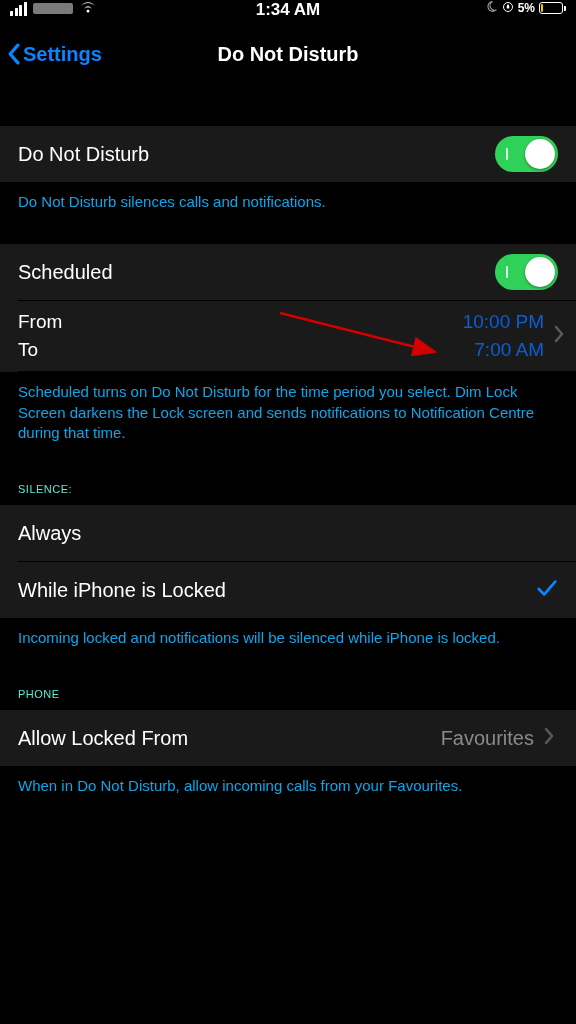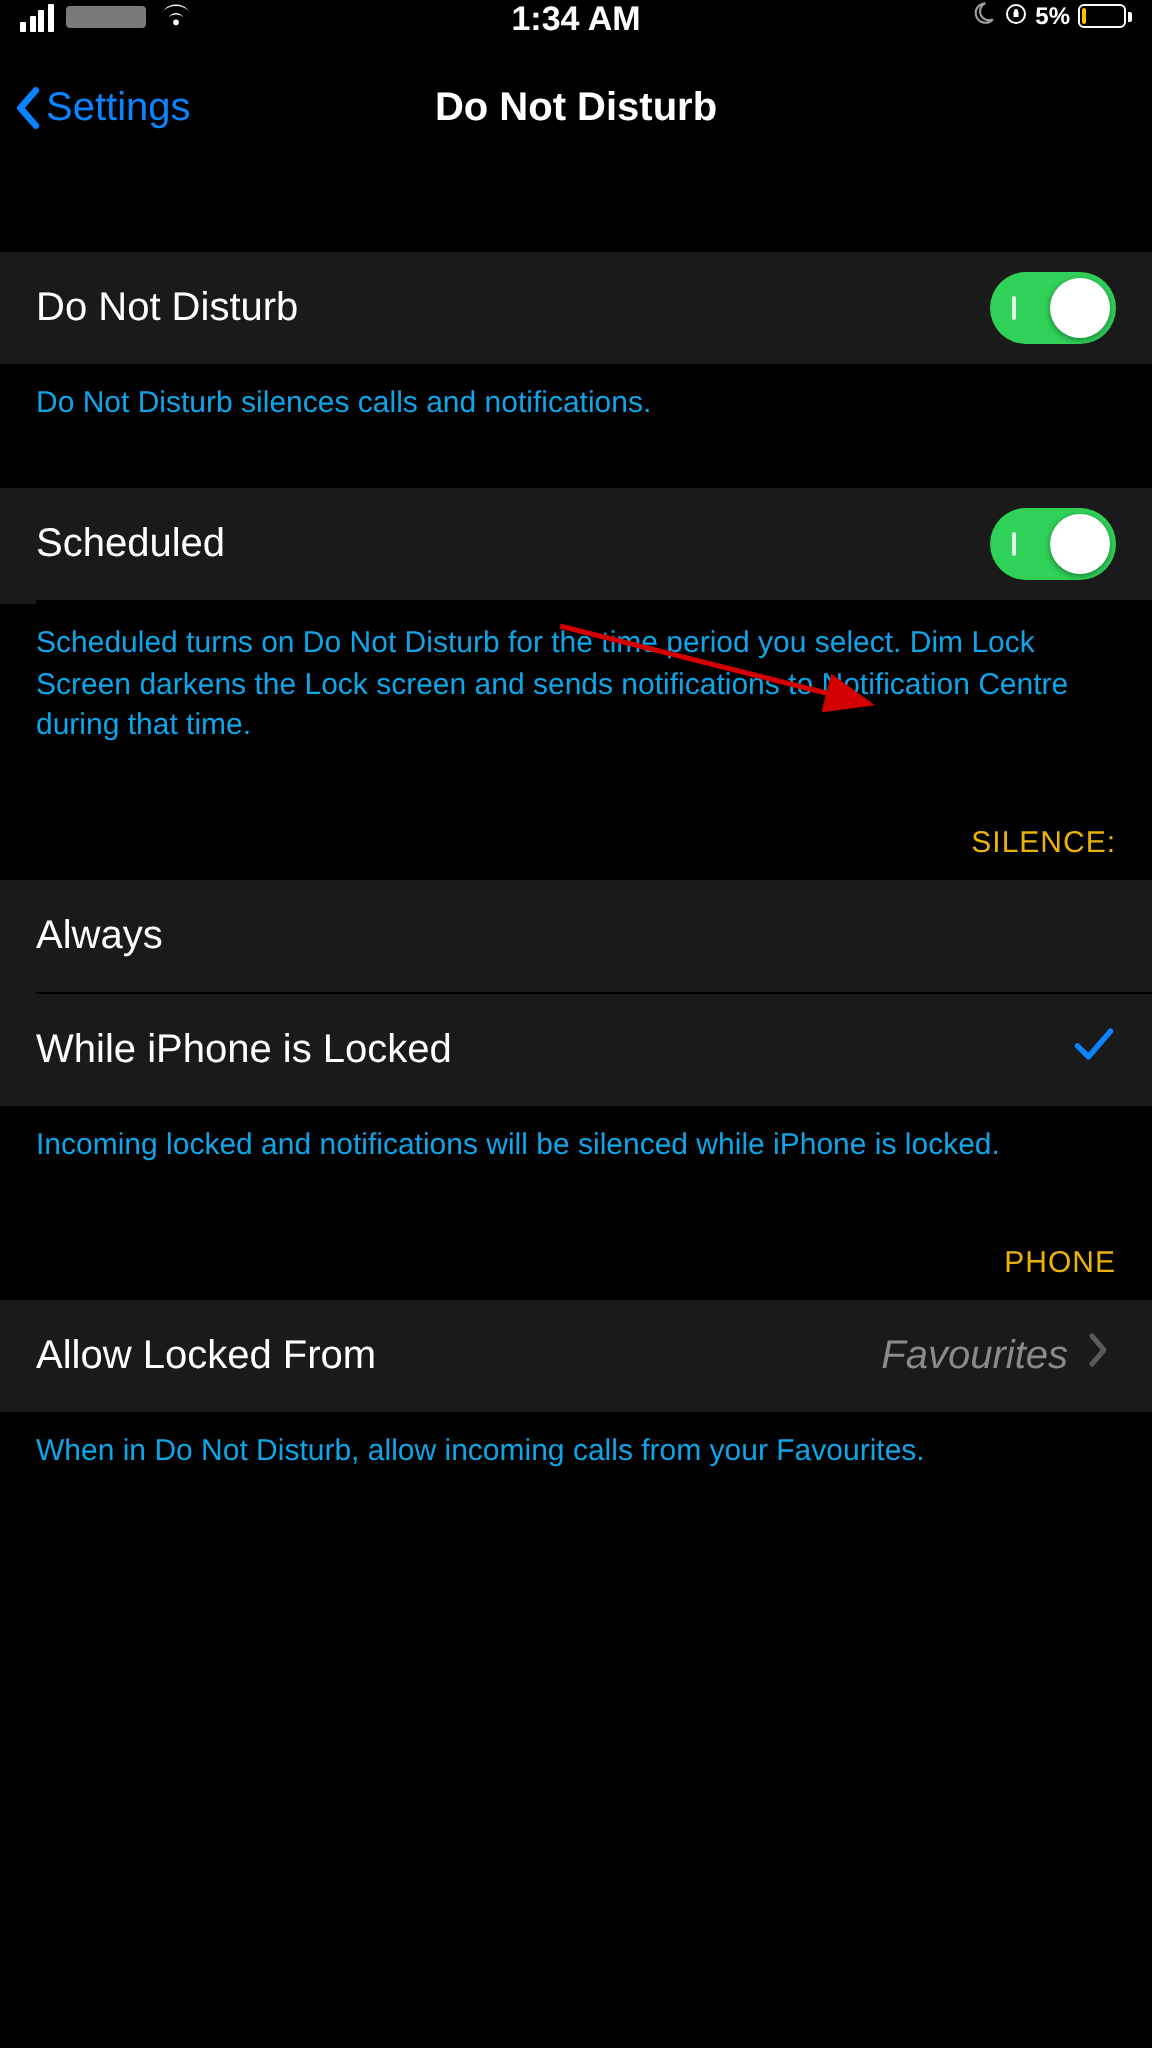--- a/index.html
+++ b/index.html
@@ -51,7 +51,7 @@
       padding: 0 6px;
       position:relative;
     }
-    .back-button { display:flex; align-items:center; color:#0a84ff; font-size:20px; }
+    .back-button { display:flex; align-items:center; color:#0a84ff; font-size:20px;font-weight:bold; }
     .back-button svg { width:15px; height:22px; margin-right:2px;}
     .nav-title { position:absolute; left:50%; transform:translateX(-50%); font-size:20px; font-weight:600; }
 

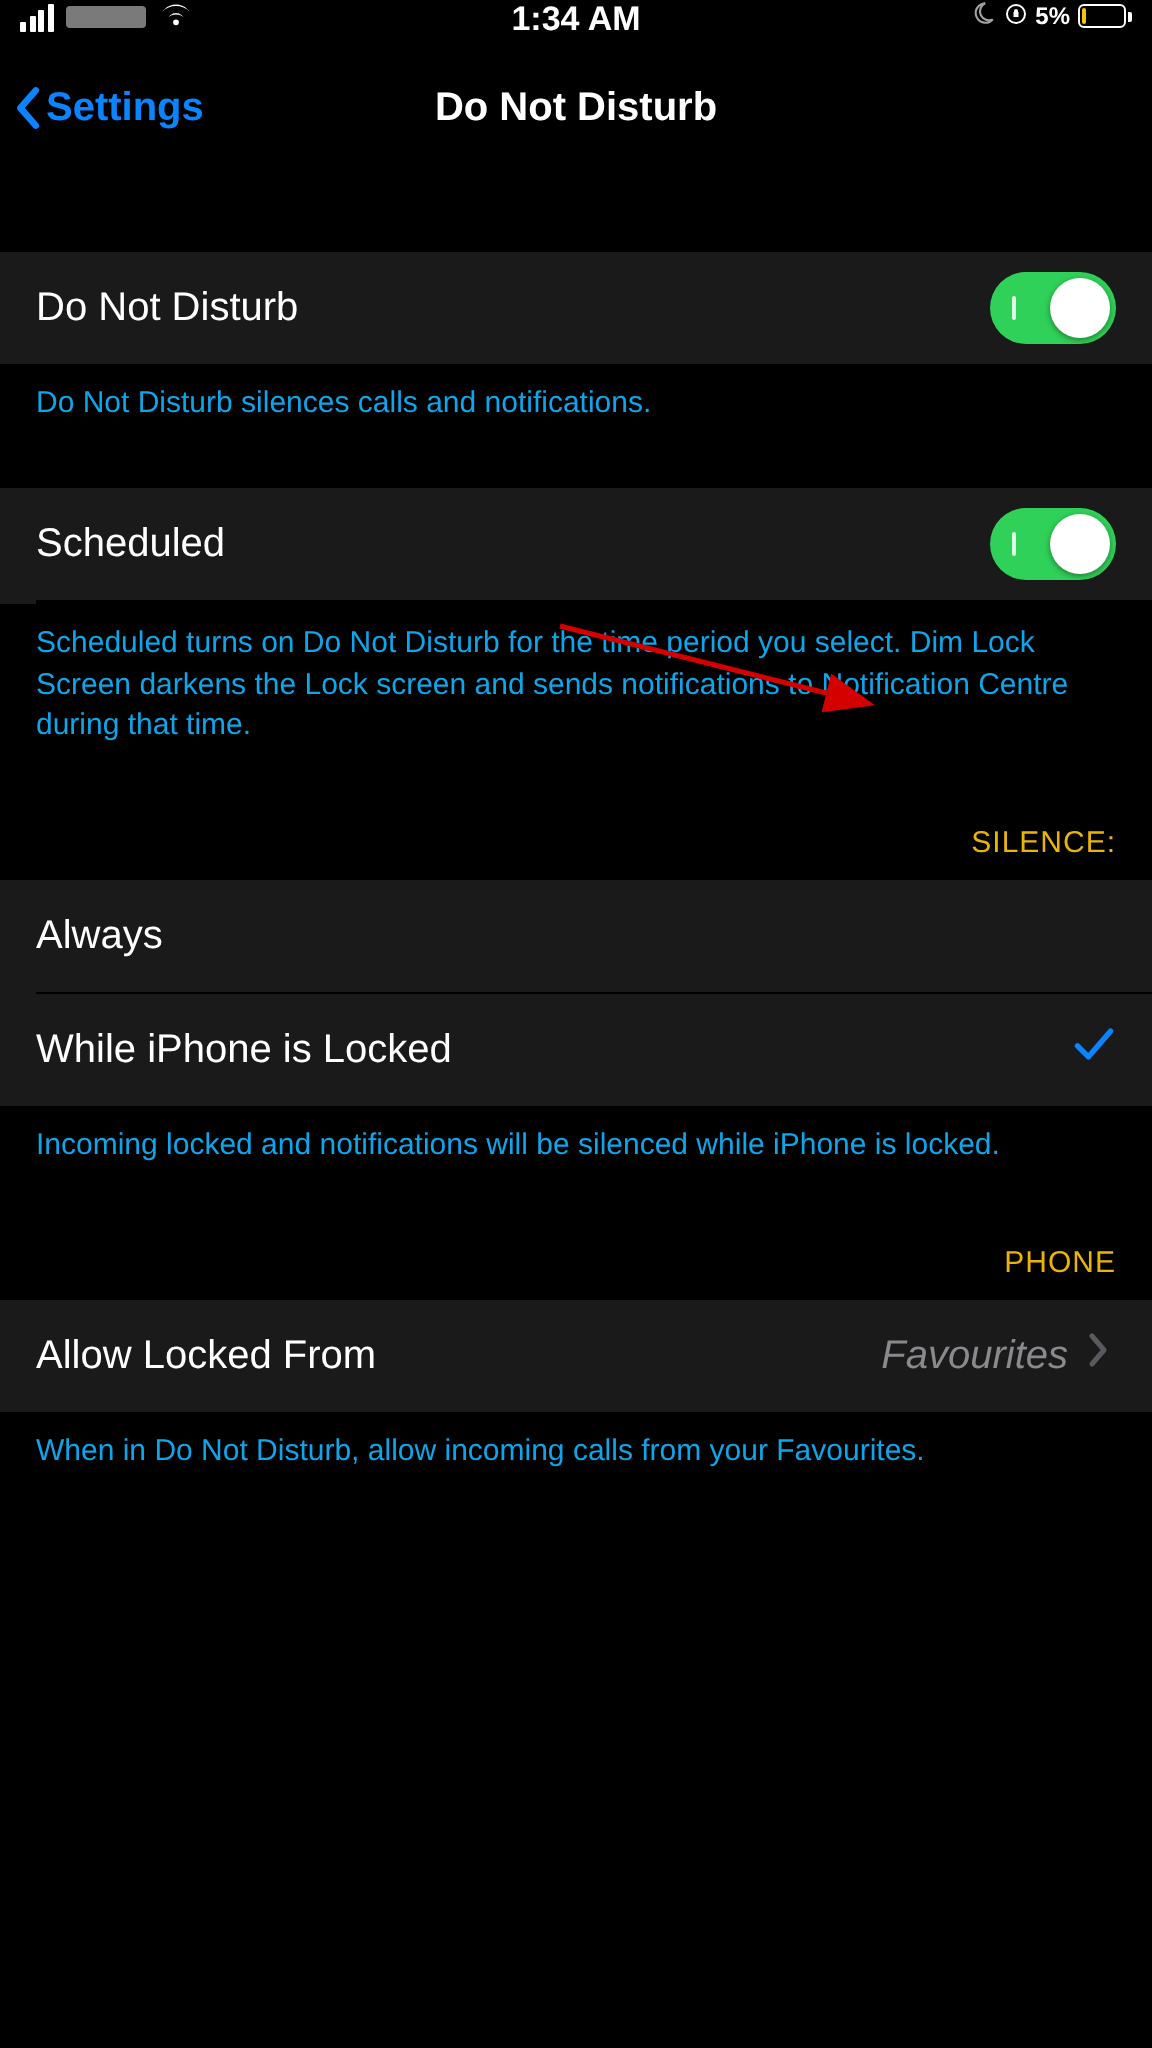--- a/index.html
+++ b/index.html
@@ -197,6 +197,21 @@
       </div>
   </div>
   <div class="divider"></div>
+  <div class="cell time-cell">
+    <div class="time-labels">
+      <span>From</span>
+      <span>To</span>
+    </div>
+    <div class="time-values">
+      <span>10:00 PM</span>
+      <span>7:00 AM</span>
+    </div>
+    <span class="chevron">
+      <svg viewBox="0 0 10 18">
+          <path d="M2 2l6 7-6 7" fill="none" stroke="#5a5a5e" stroke-width="2.5" stroke-linecap="round" stroke-linejoin="round"></path>
+        </svg>
+    </span>
+  </div>
   <div class="divider"></div>
 </div>
 <div class="footer-text">Scheduled turns on Do Not Disturb for the time period you select. Dim Lock Screen darkens the Lock screen and sends notifications to Notification Centre during that time.</div>

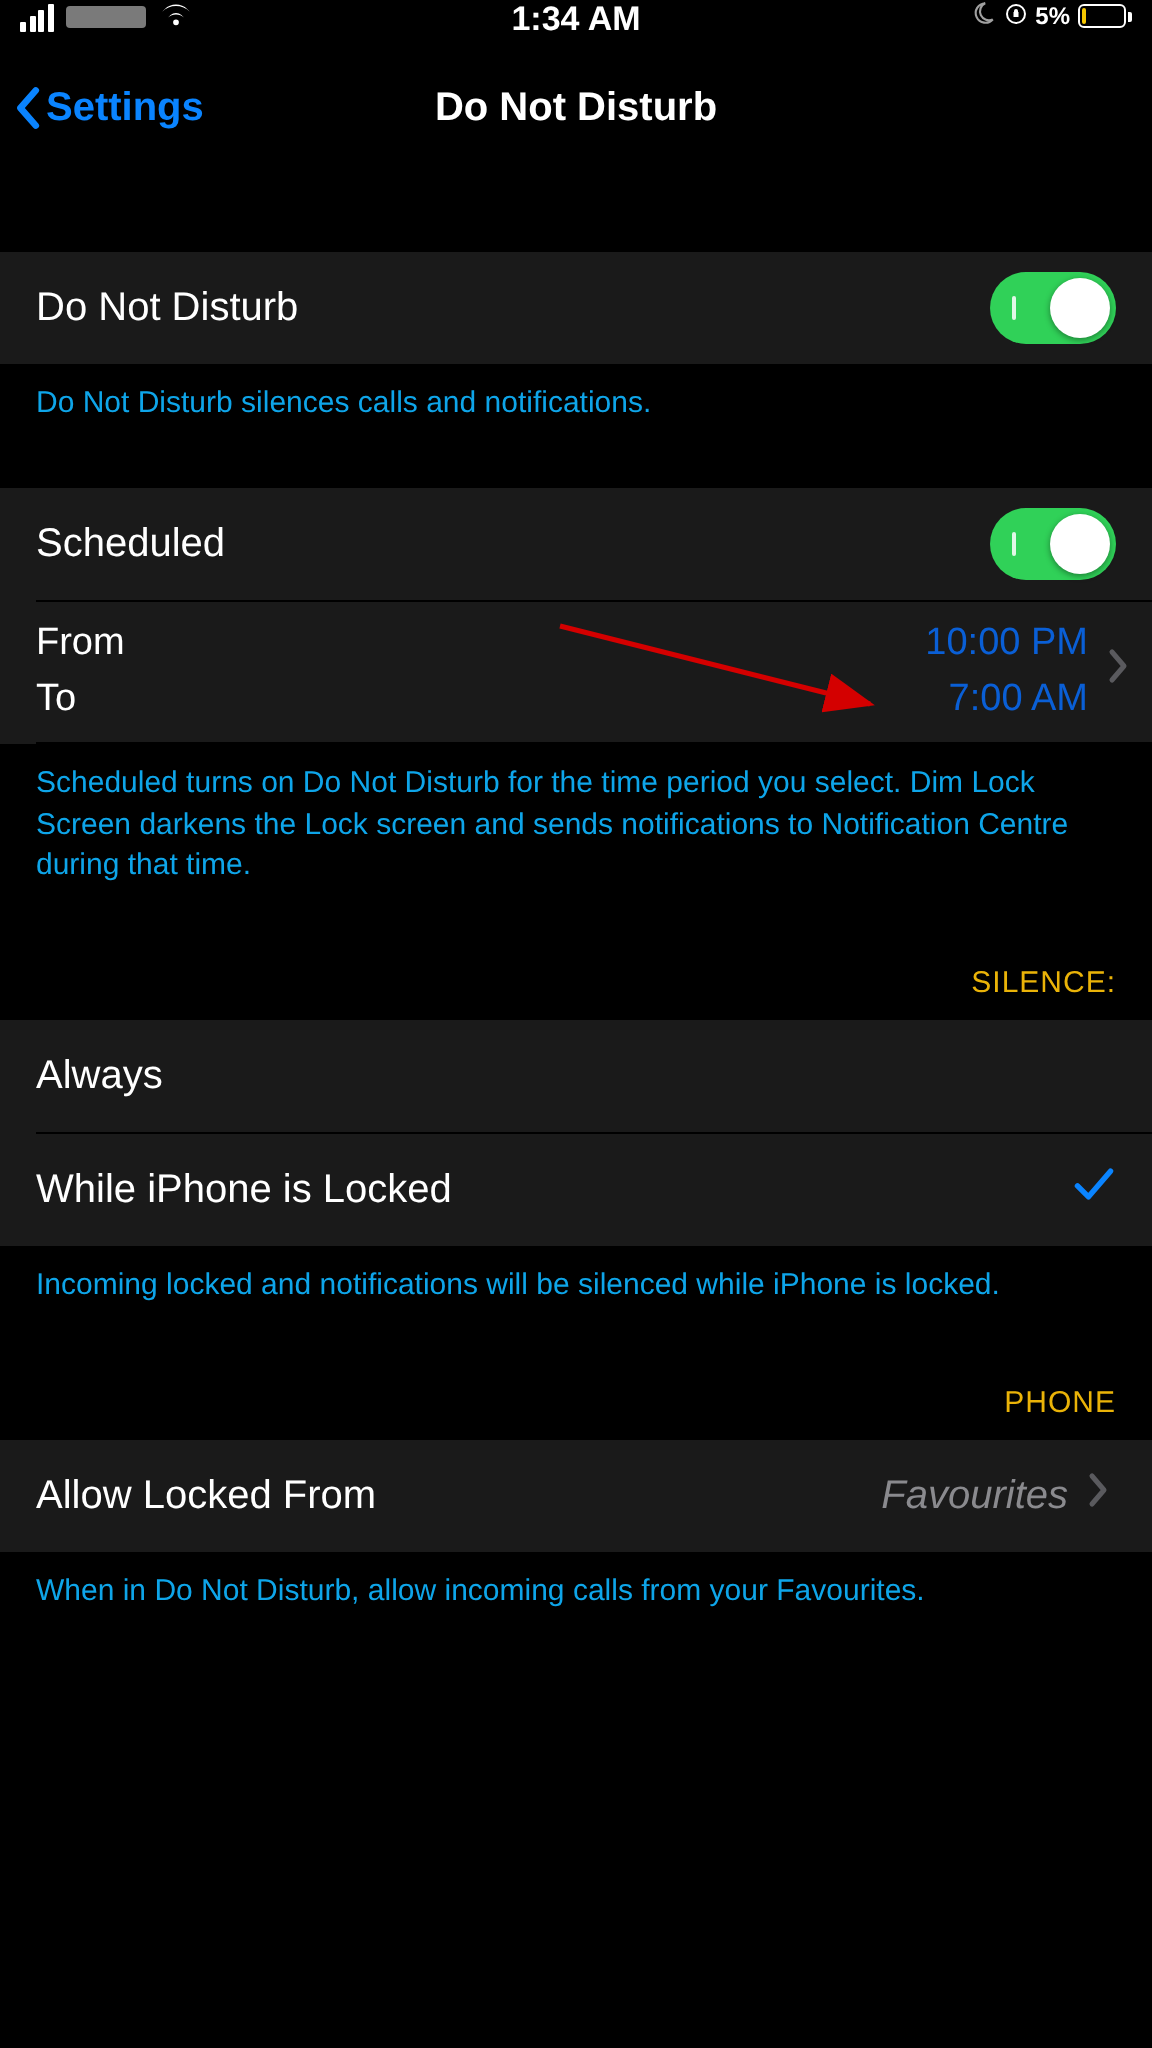--- a/index.html
+++ b/index.html
@@ -81,11 +81,10 @@
       padding: 10px 18px 18px;
     }
     .header-text {
-      color:#eab308;
-      font-size:15px;
+      color:#5eead4;
+      font-size:11px;
       padding: 22px 18px 10px;
       letter-spacing: 0.5px;
-      text-align: right;
     }
 
     

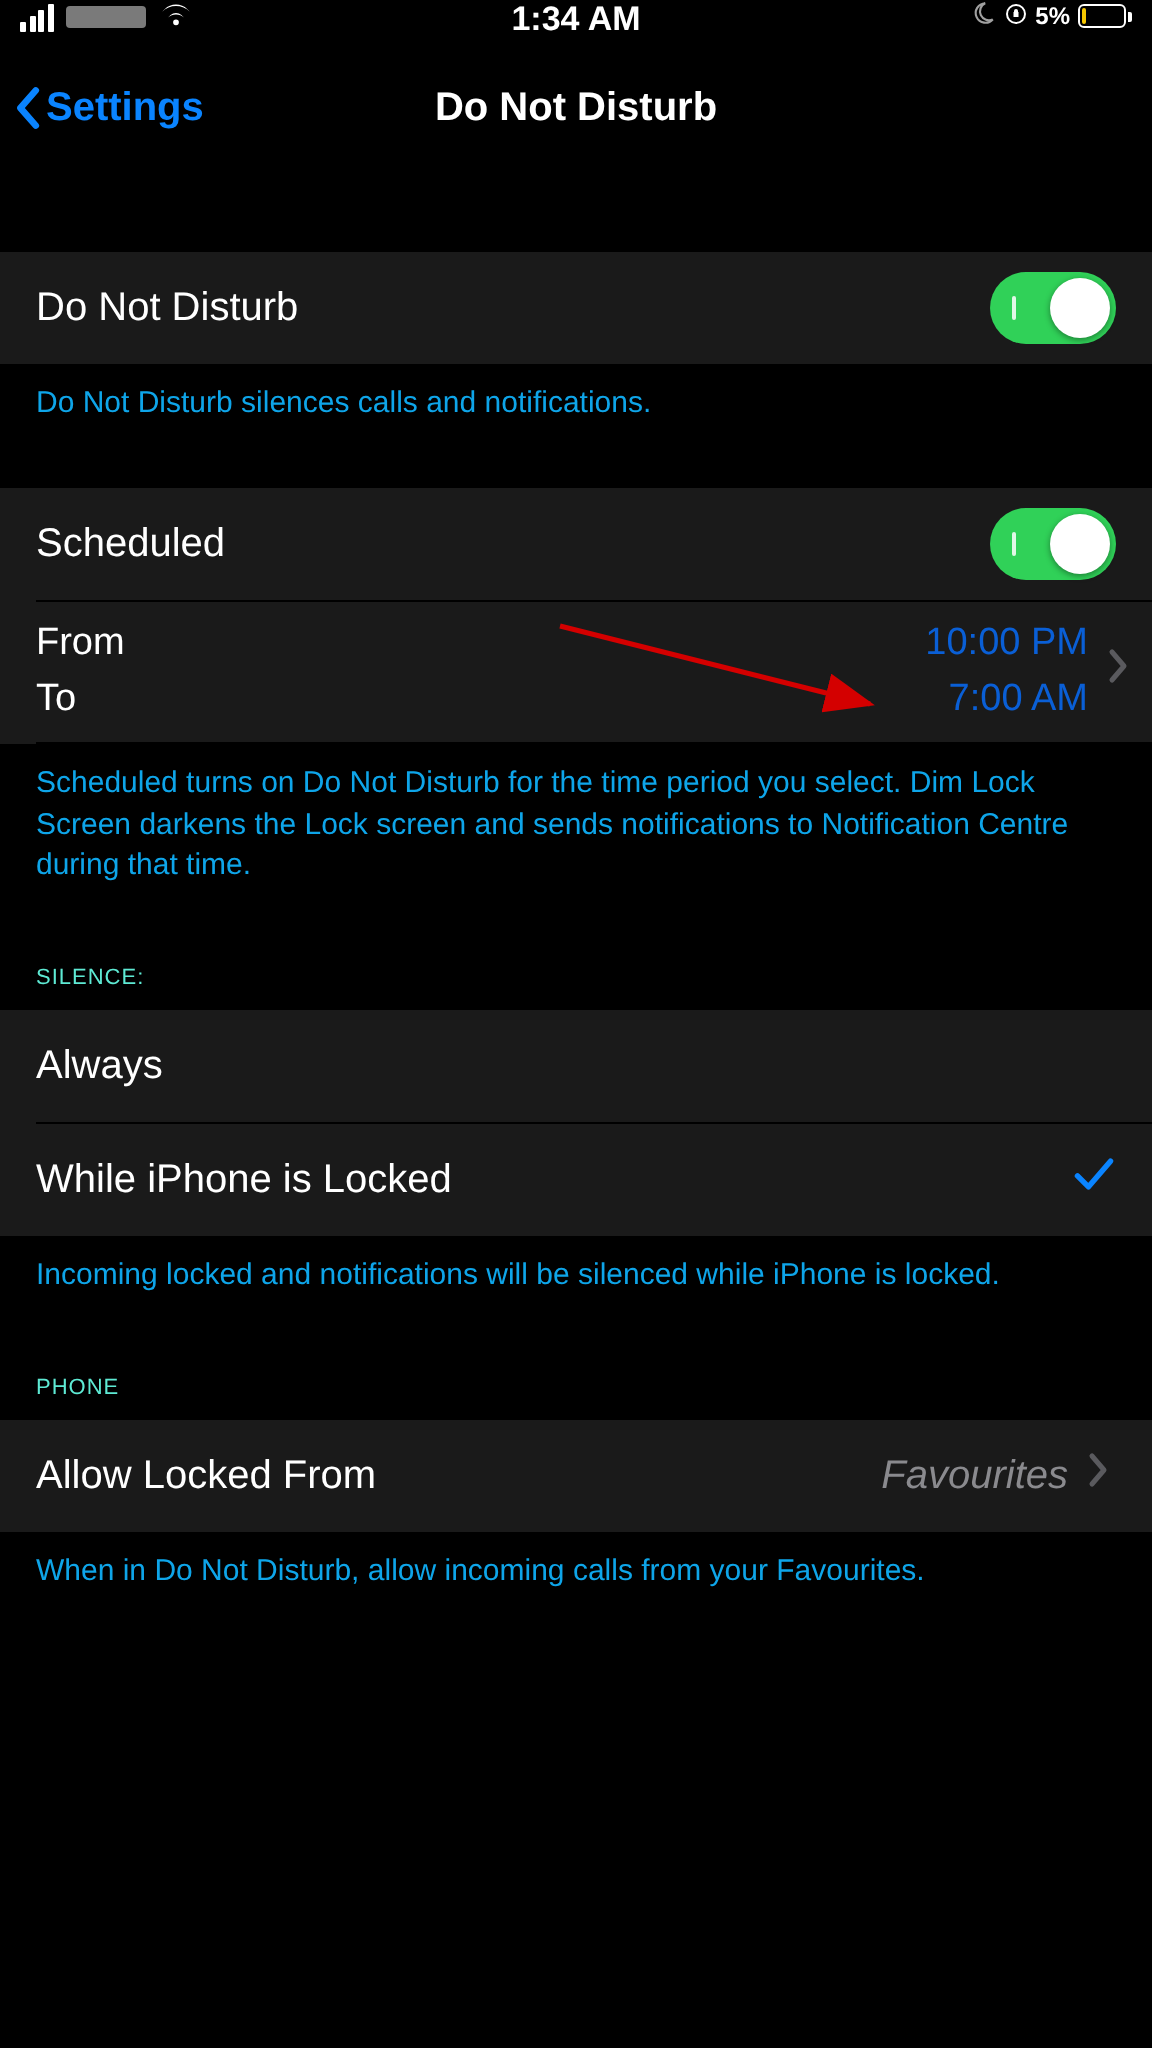--- a/index.html
+++ b/index.html
@@ -112,7 +112,7 @@
     .check { color:#0a84ff; }
     .check svg { width:22px; height:20px; }
 
-    .detail-value { color:#8a8a8e; font-size:20px; margin-left:auto; margin-right:6px;font-style:italic;}
+    .detail-value { color:#8a8a8e; font-size:20px; margin-left:auto; margin-right:6px;}
     
     .ptr-arrow {
       position:absolute;

